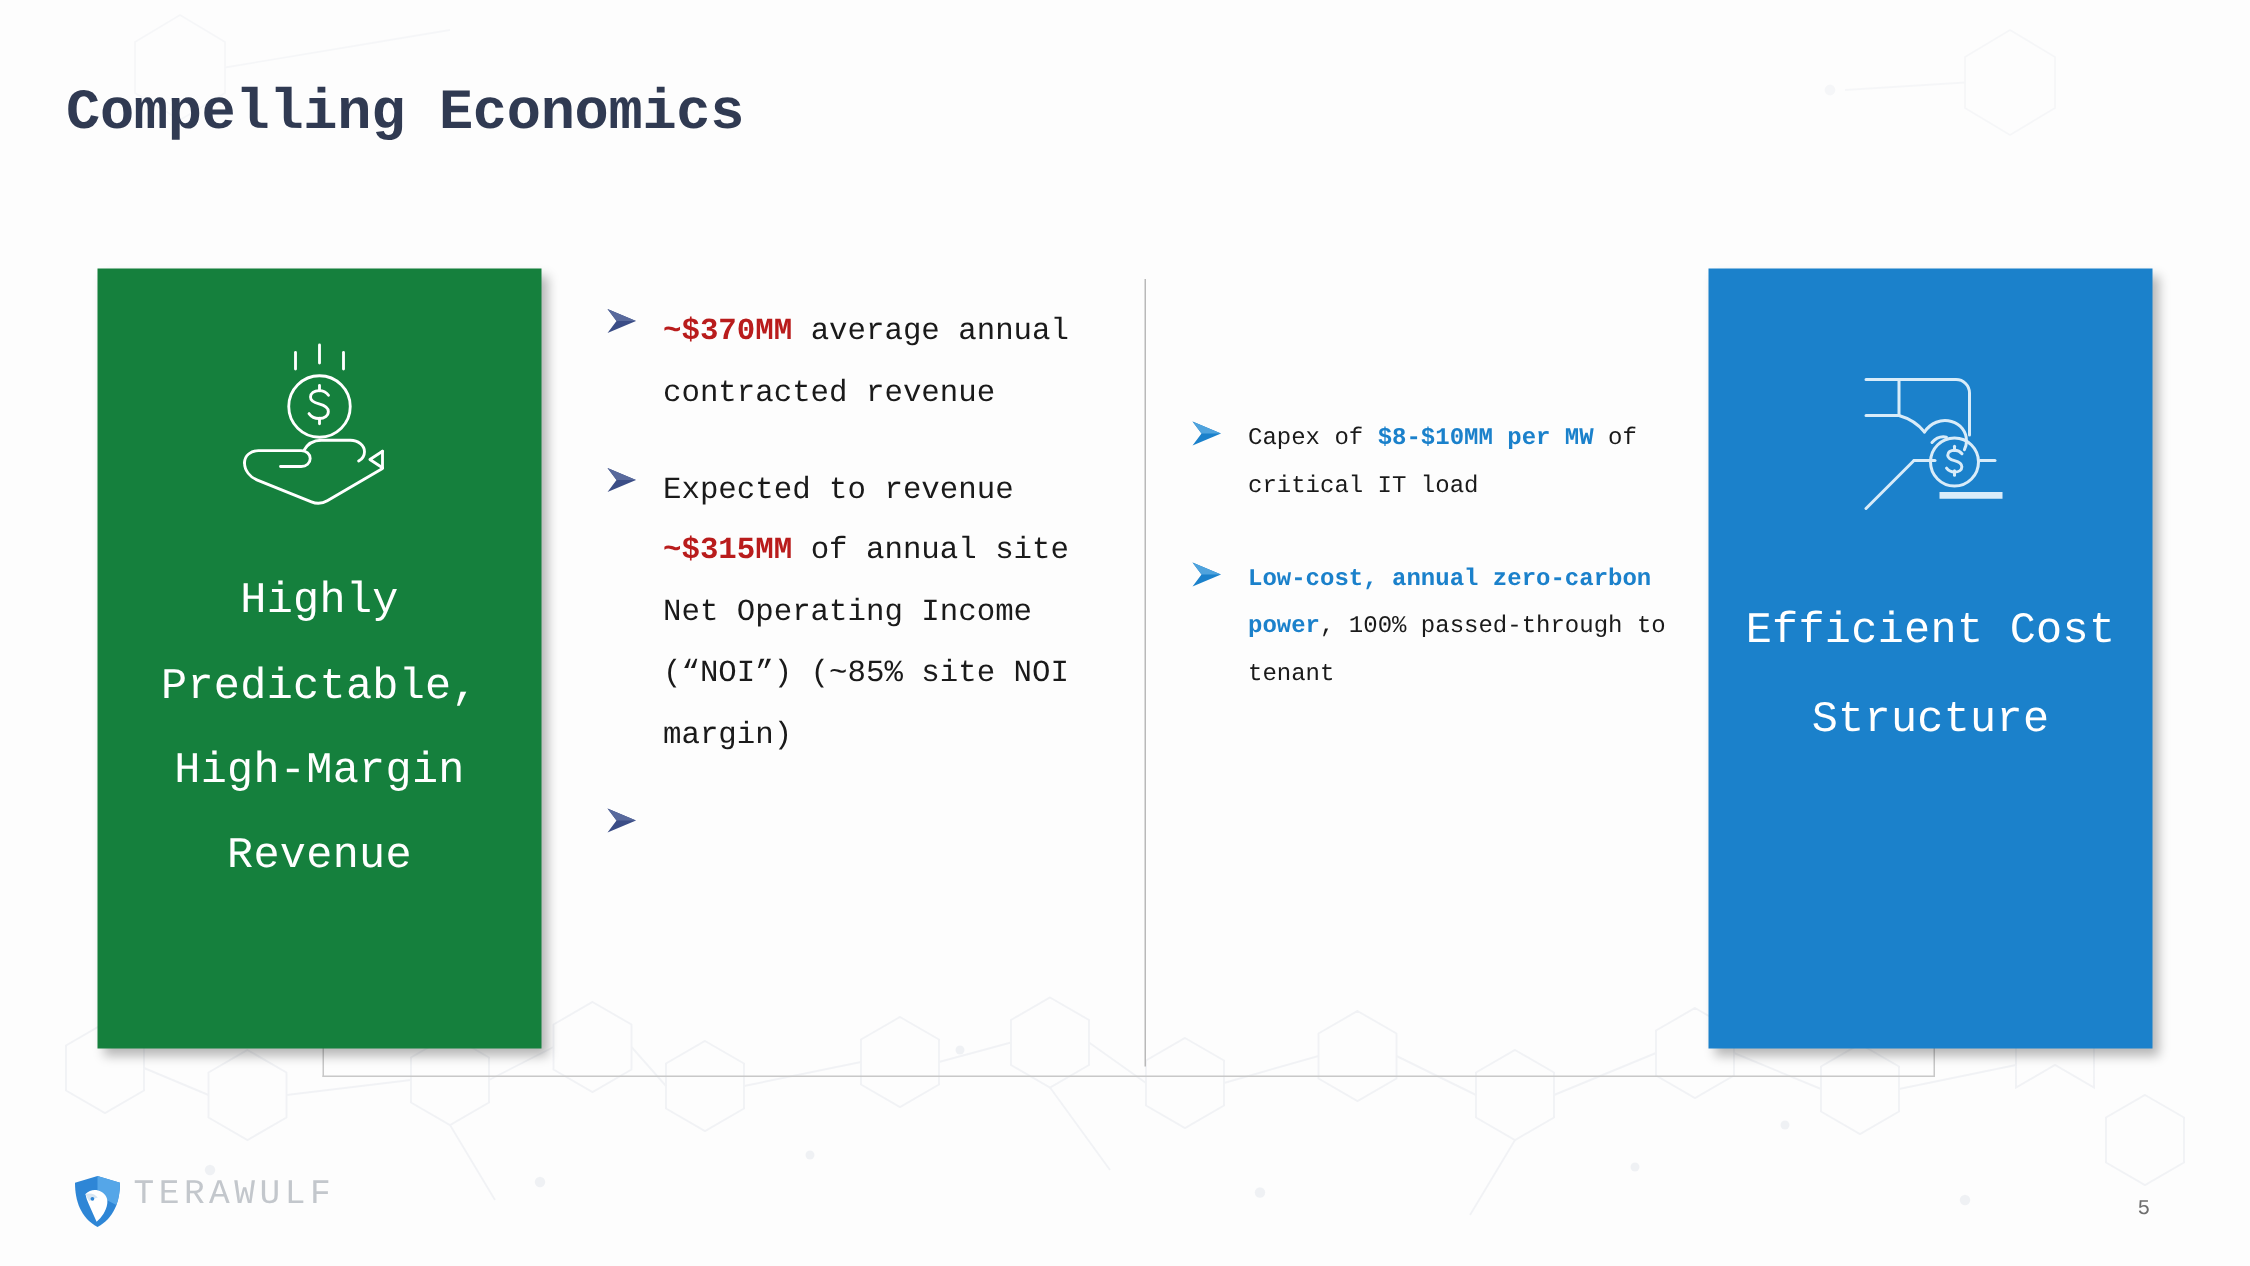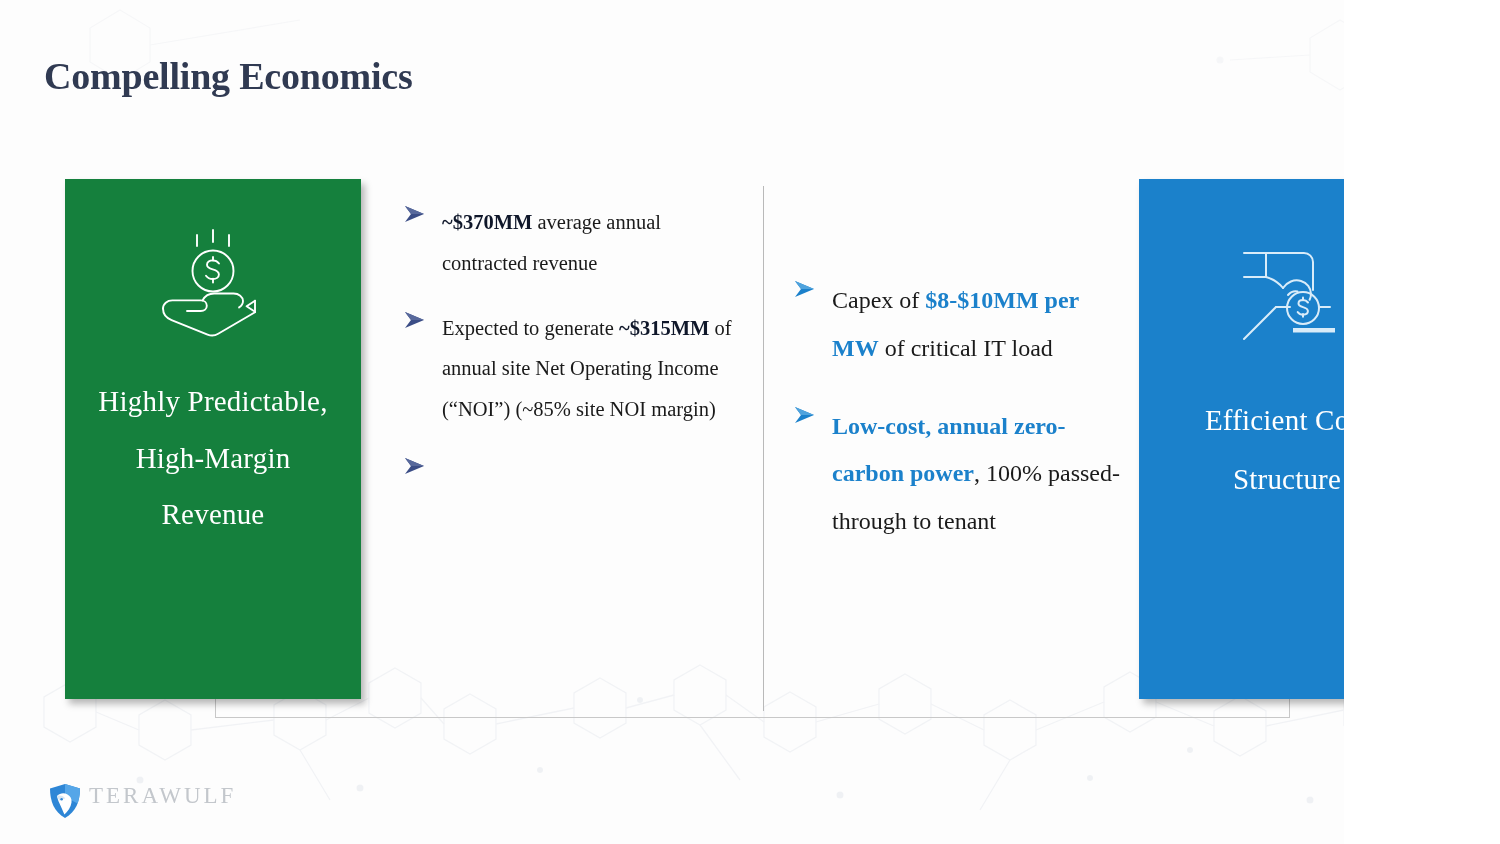--- a/index.html
+++ b/index.html
@@ -9,11 +9,11 @@
   }
   #slide {
     position: relative;
-    width: 1344px;
+    width: 1500px;
     height: 844px;
     background: #fdfdfd;
     overflow: hidden;
-    font-family: Liberation Serif, serif;
+    font-family: Liberation Mono, monospace;
     -webkit-font-smoothing: antialiased;
   }
 

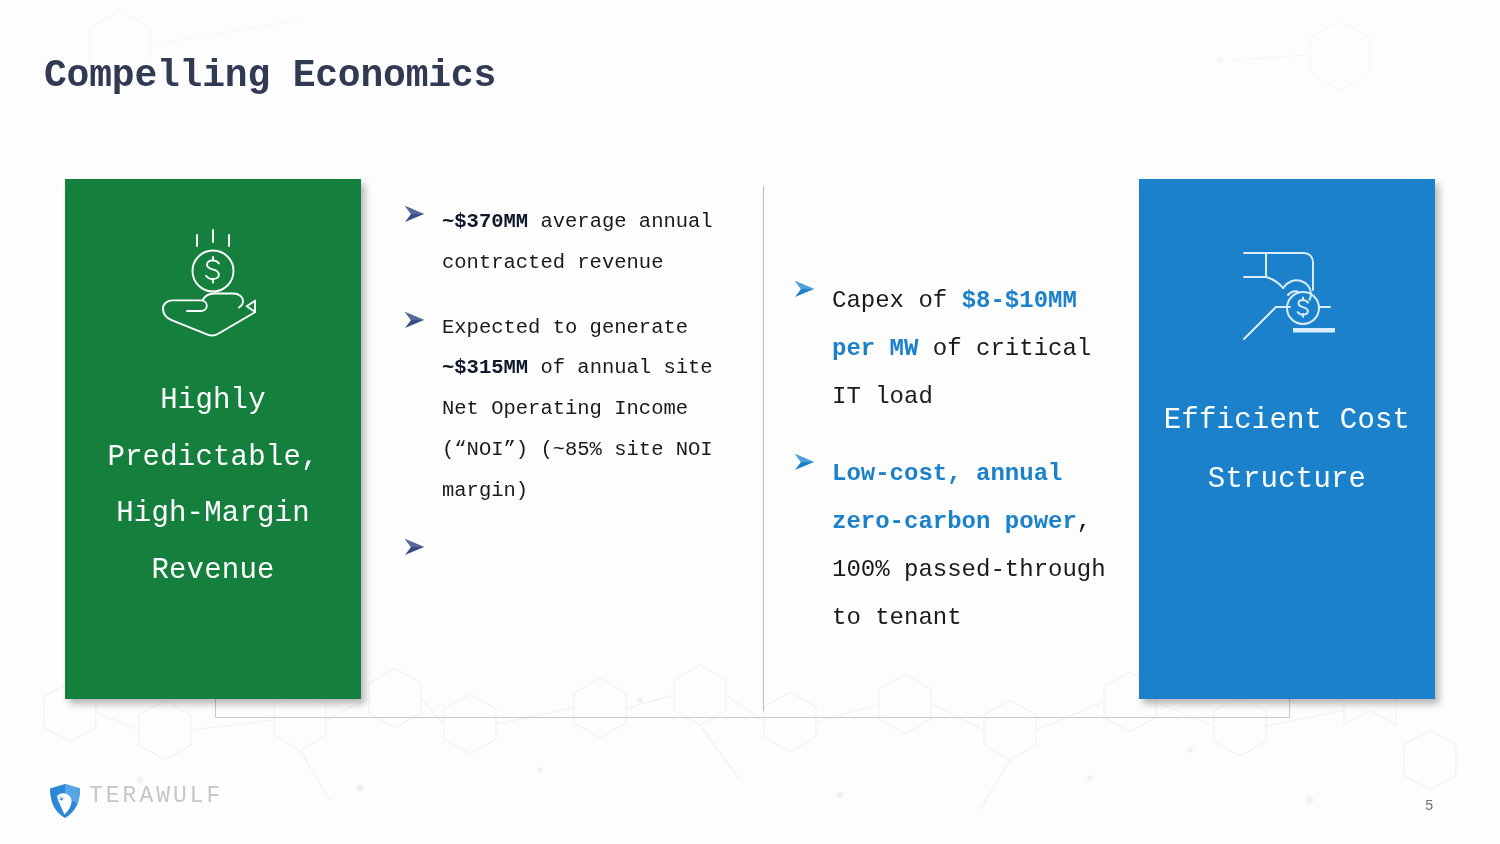--- a/index.html
+++ b/index.html
@@ -132,7 +132,7 @@
   #bullets-right .bullet { margin-bottom: 30px; }
 
   .hl-navy {
-    color: #0f172a;
+    color: #b91c1c;
     font-weight: bold;
   }
   .hl-blue {

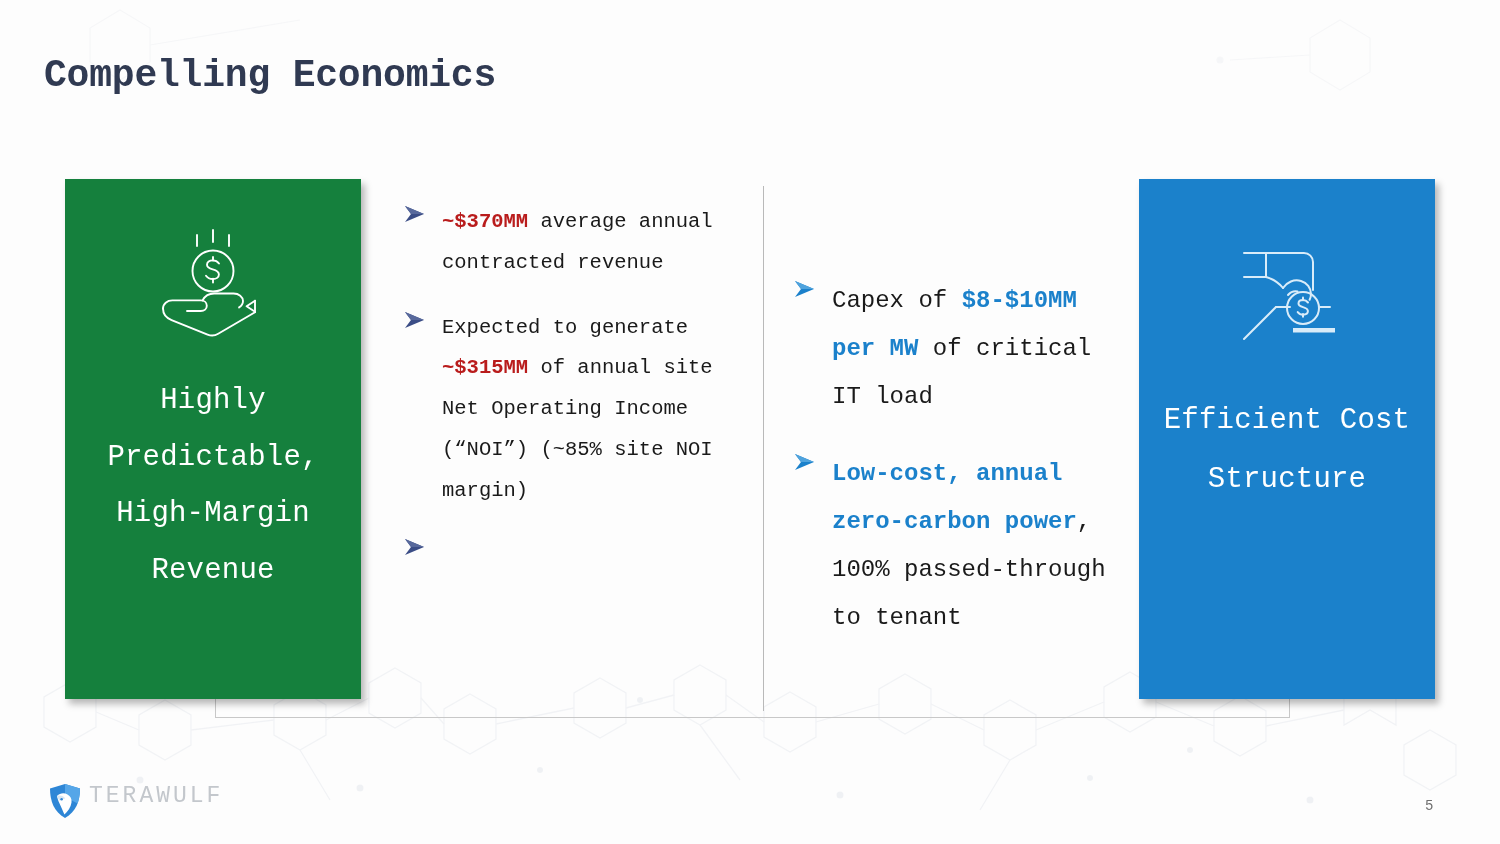--- a/index.html
+++ b/index.html
@@ -128,7 +128,7 @@
     line-height: 1.99;
     color: #1a1a1a;
   }
-  #bullets-right .bullet-text { font-size: 24px; }
+  #bullets-right .bullet-text { font-size: 16px; }
   #bullets-right .bullet { margin-bottom: 30px; }
 
   .hl-navy {

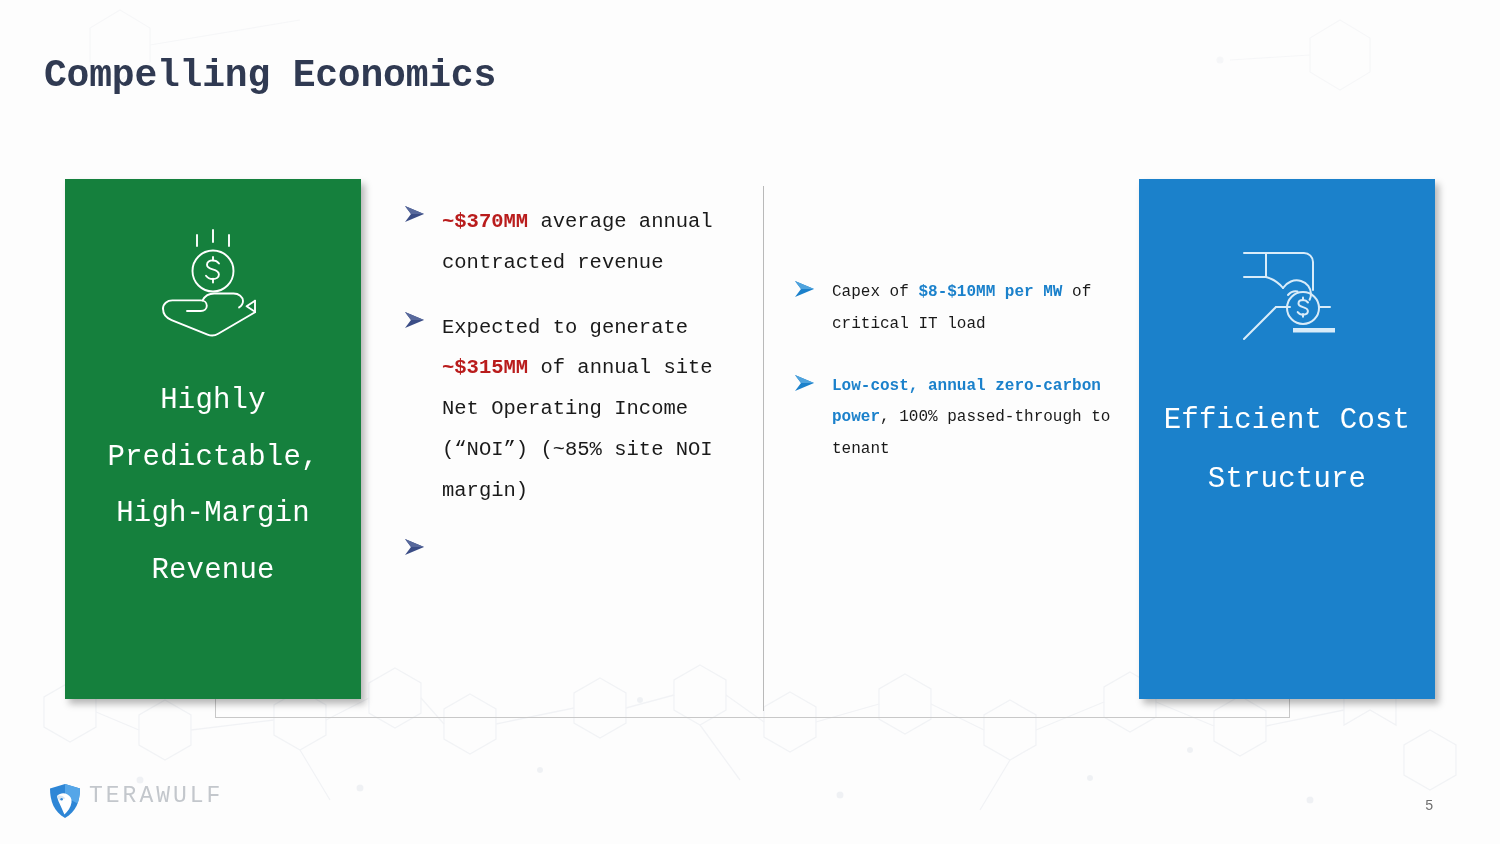--- a/index.html
+++ b/index.html
@@ -288,7 +288,7 @@
           <path d="M1 2 L20 10 L7 10 Z" fill="#58699c"></path>
         </svg>
       </span>
-      <span class="bullet-text"><span>Expected to generate </span><span class="hl-navy">~$315MM</span><span> of annual site Net Operating Income (“NOI”) (~85% site NOI margin)</span></span>
+      <span class="bullet-text"><span>Expected to revenue </span><span class="hl-navy">~$315MM</span><span> of annual site Net Operating Income (“NOI”) (~85% site NOI margin)</span></span>
     </div>
 
     <div class="bullet">

